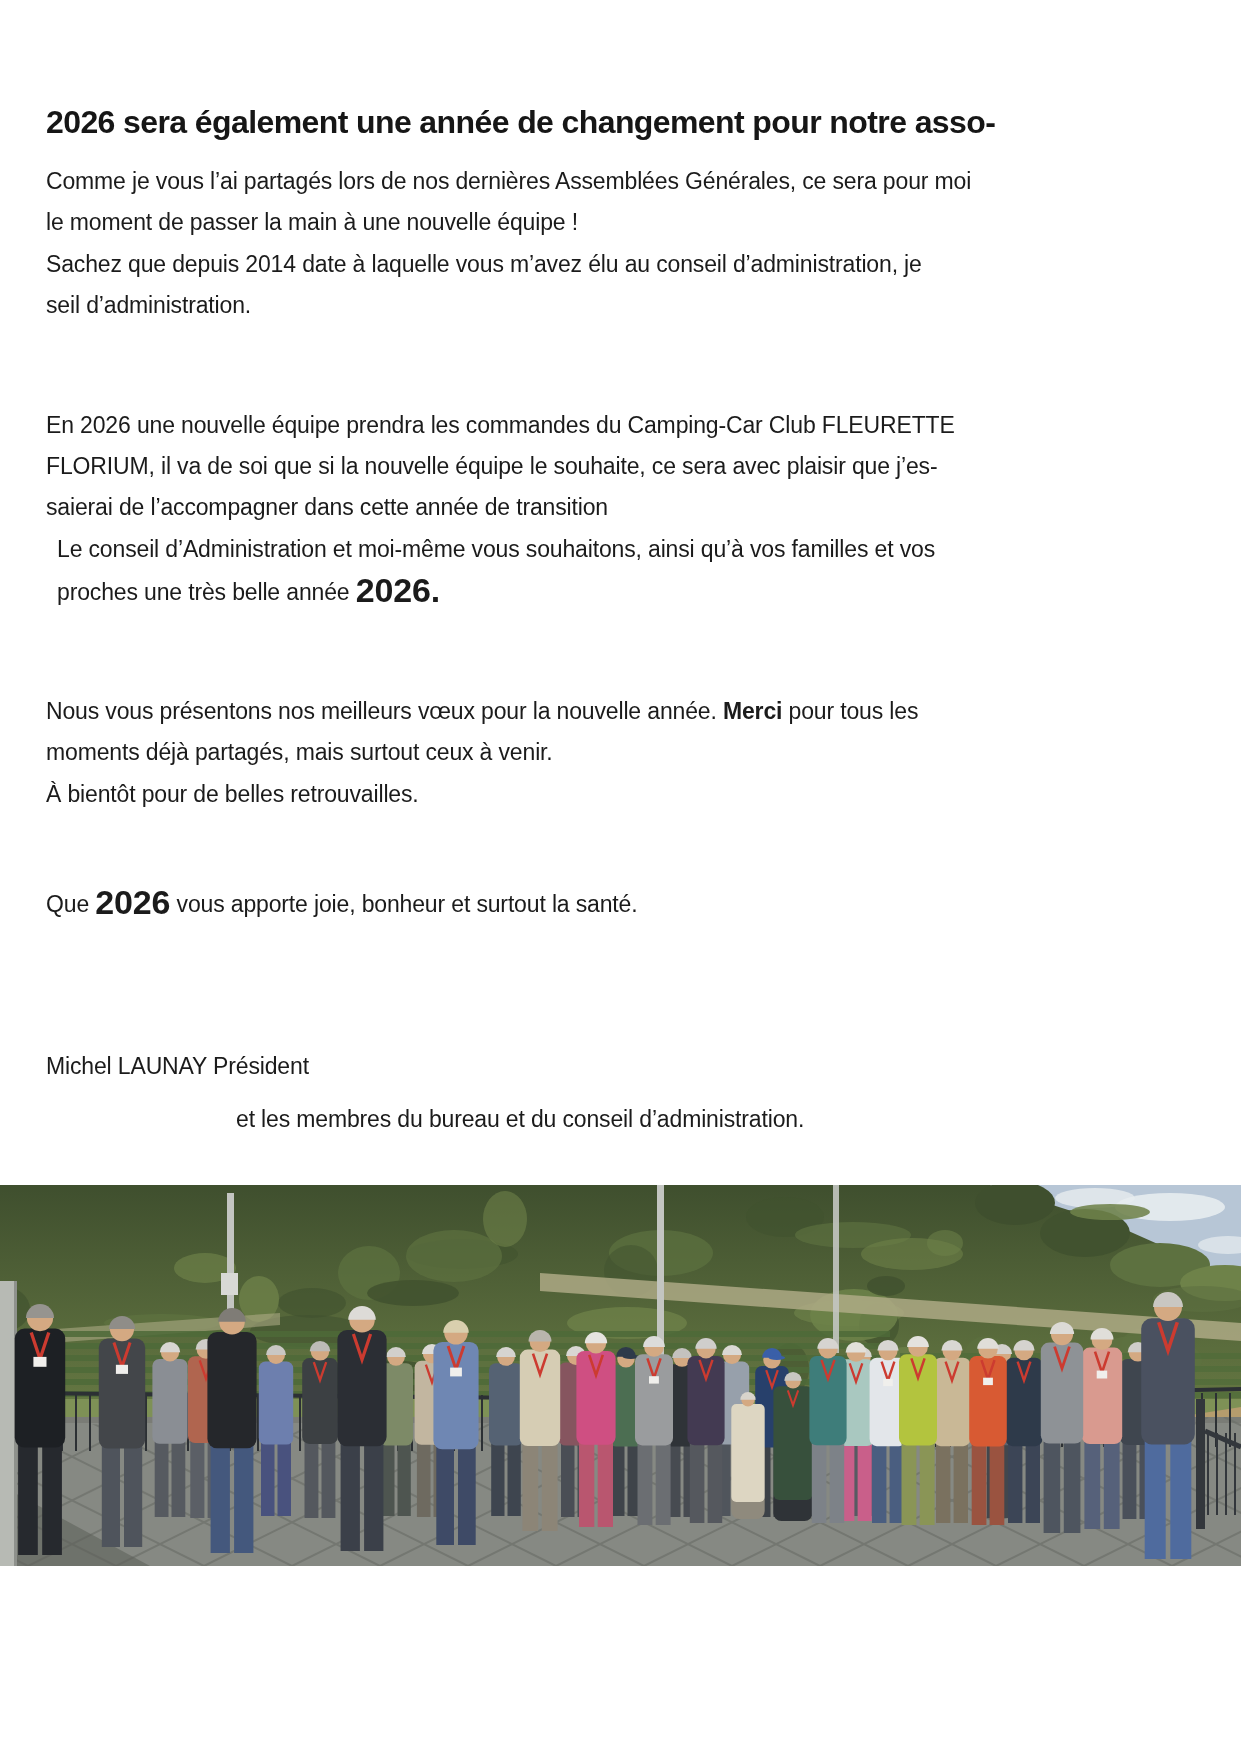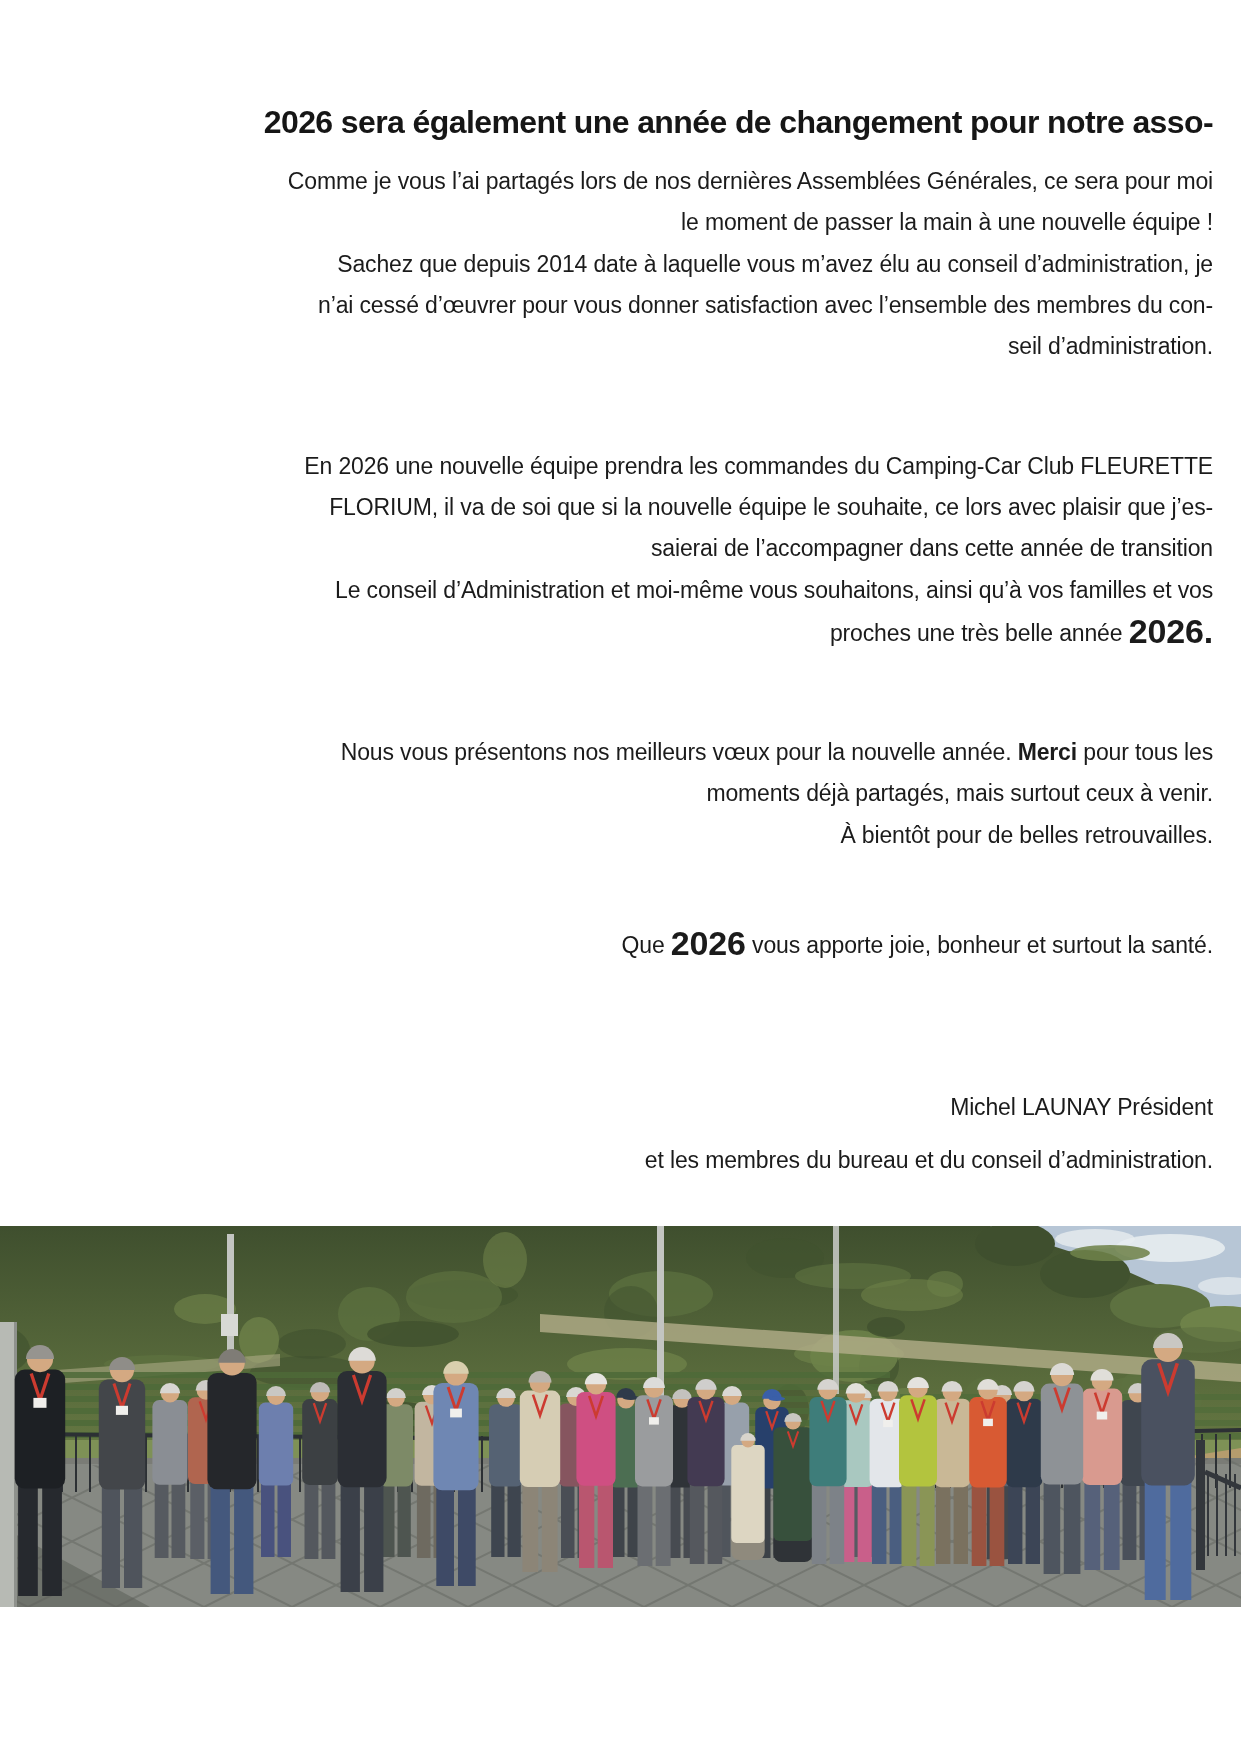--- a/index.html
+++ b/index.html
@@ -12,7 +12,7 @@
     font-family:"Liberation Sans",sans-serif;
     color:#1b1b1b;
   }
-  .text-col{padding:0 28px 0 46px;text-align:right;}
+  .text-col{padding:0 16px 0 46px;}
   h1{
     margin:96px 0 0 0;
     font-size:32px;

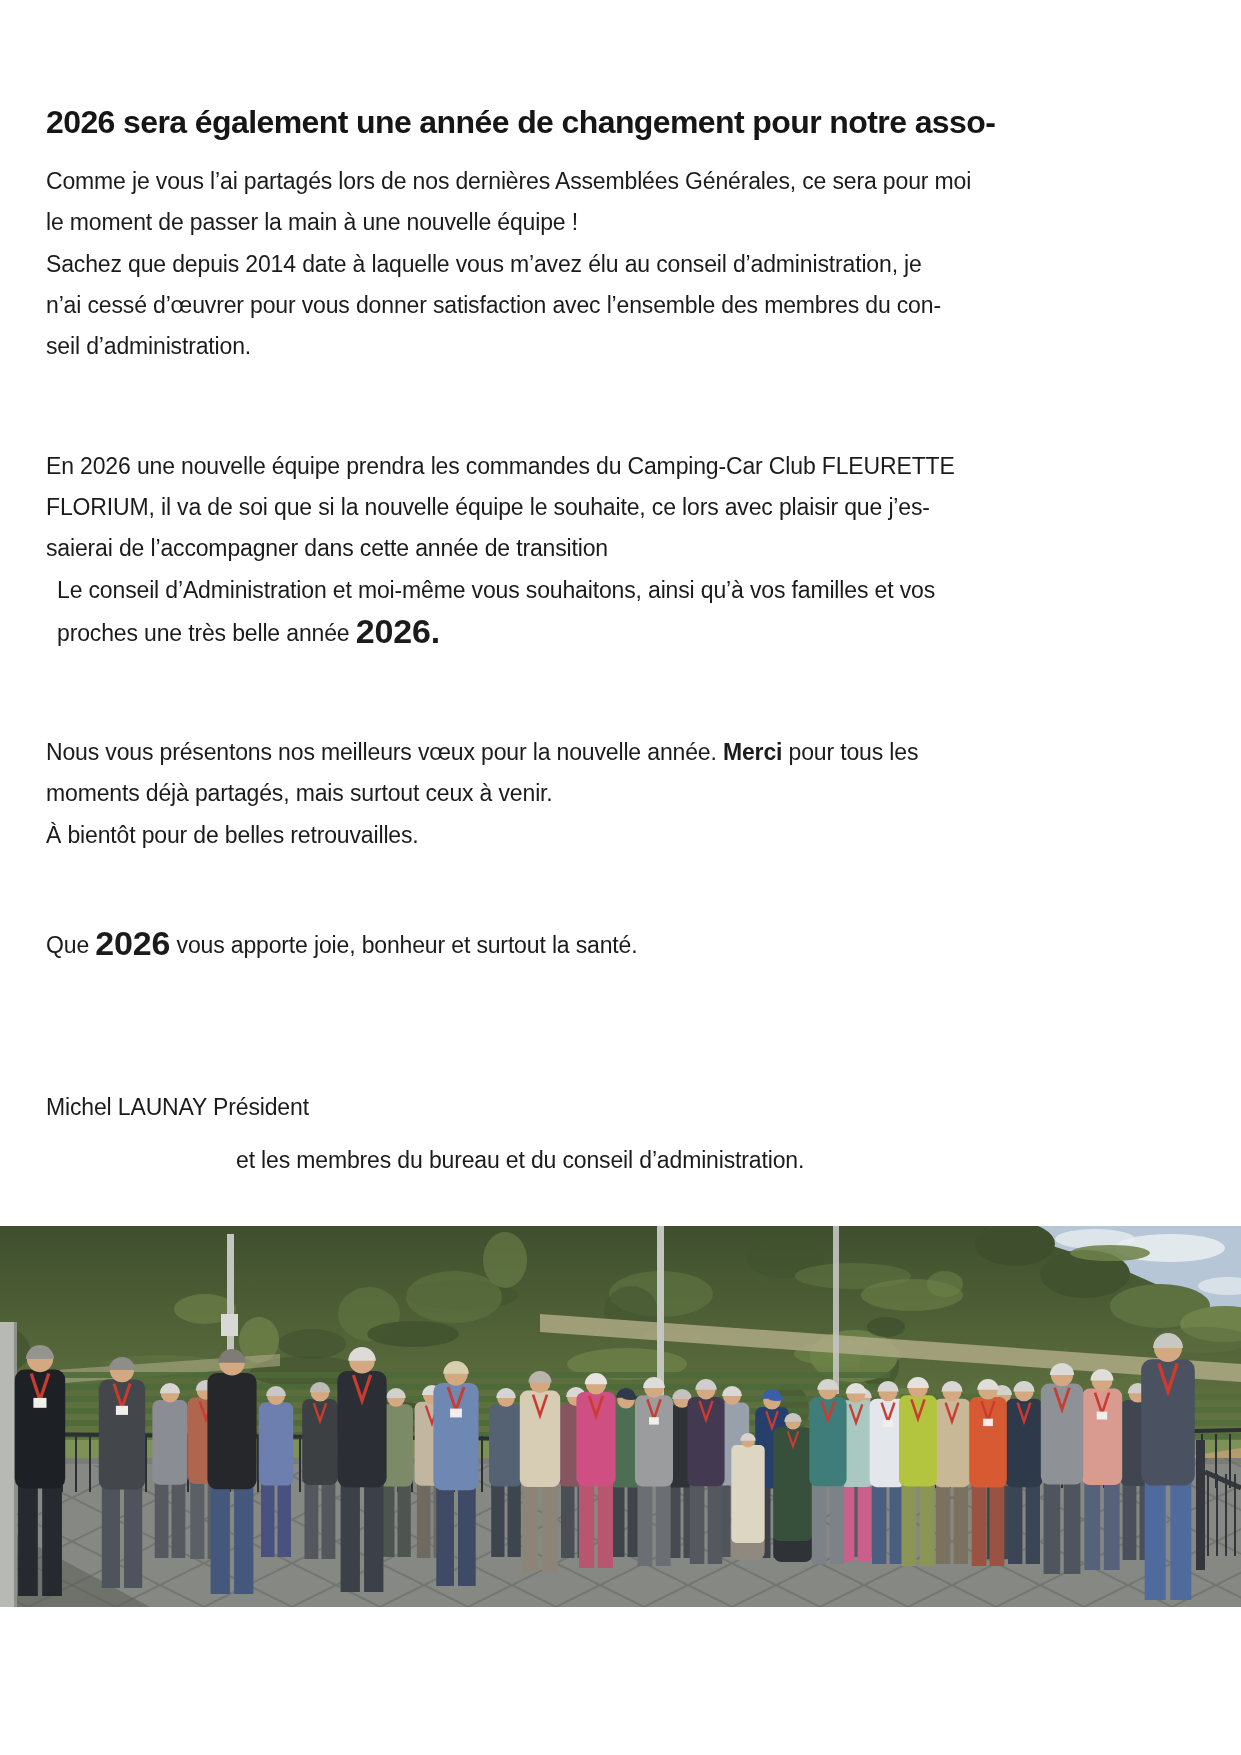--- a/index.html
+++ b/index.html
@@ -67,7 +67,6 @@
 
     <p class="p p2">
       <span class="line">Sachez que depuis 2014 date à laquelle vous m’avez élu au conseil d’administration, je</span>
-      <span class="line">n’ai cessé d’œuvrer pour vous donner satisfaction avec l’ensemble des membres du con-</span>
       <span class="line">seil d’administration.</span>
     </p>
 

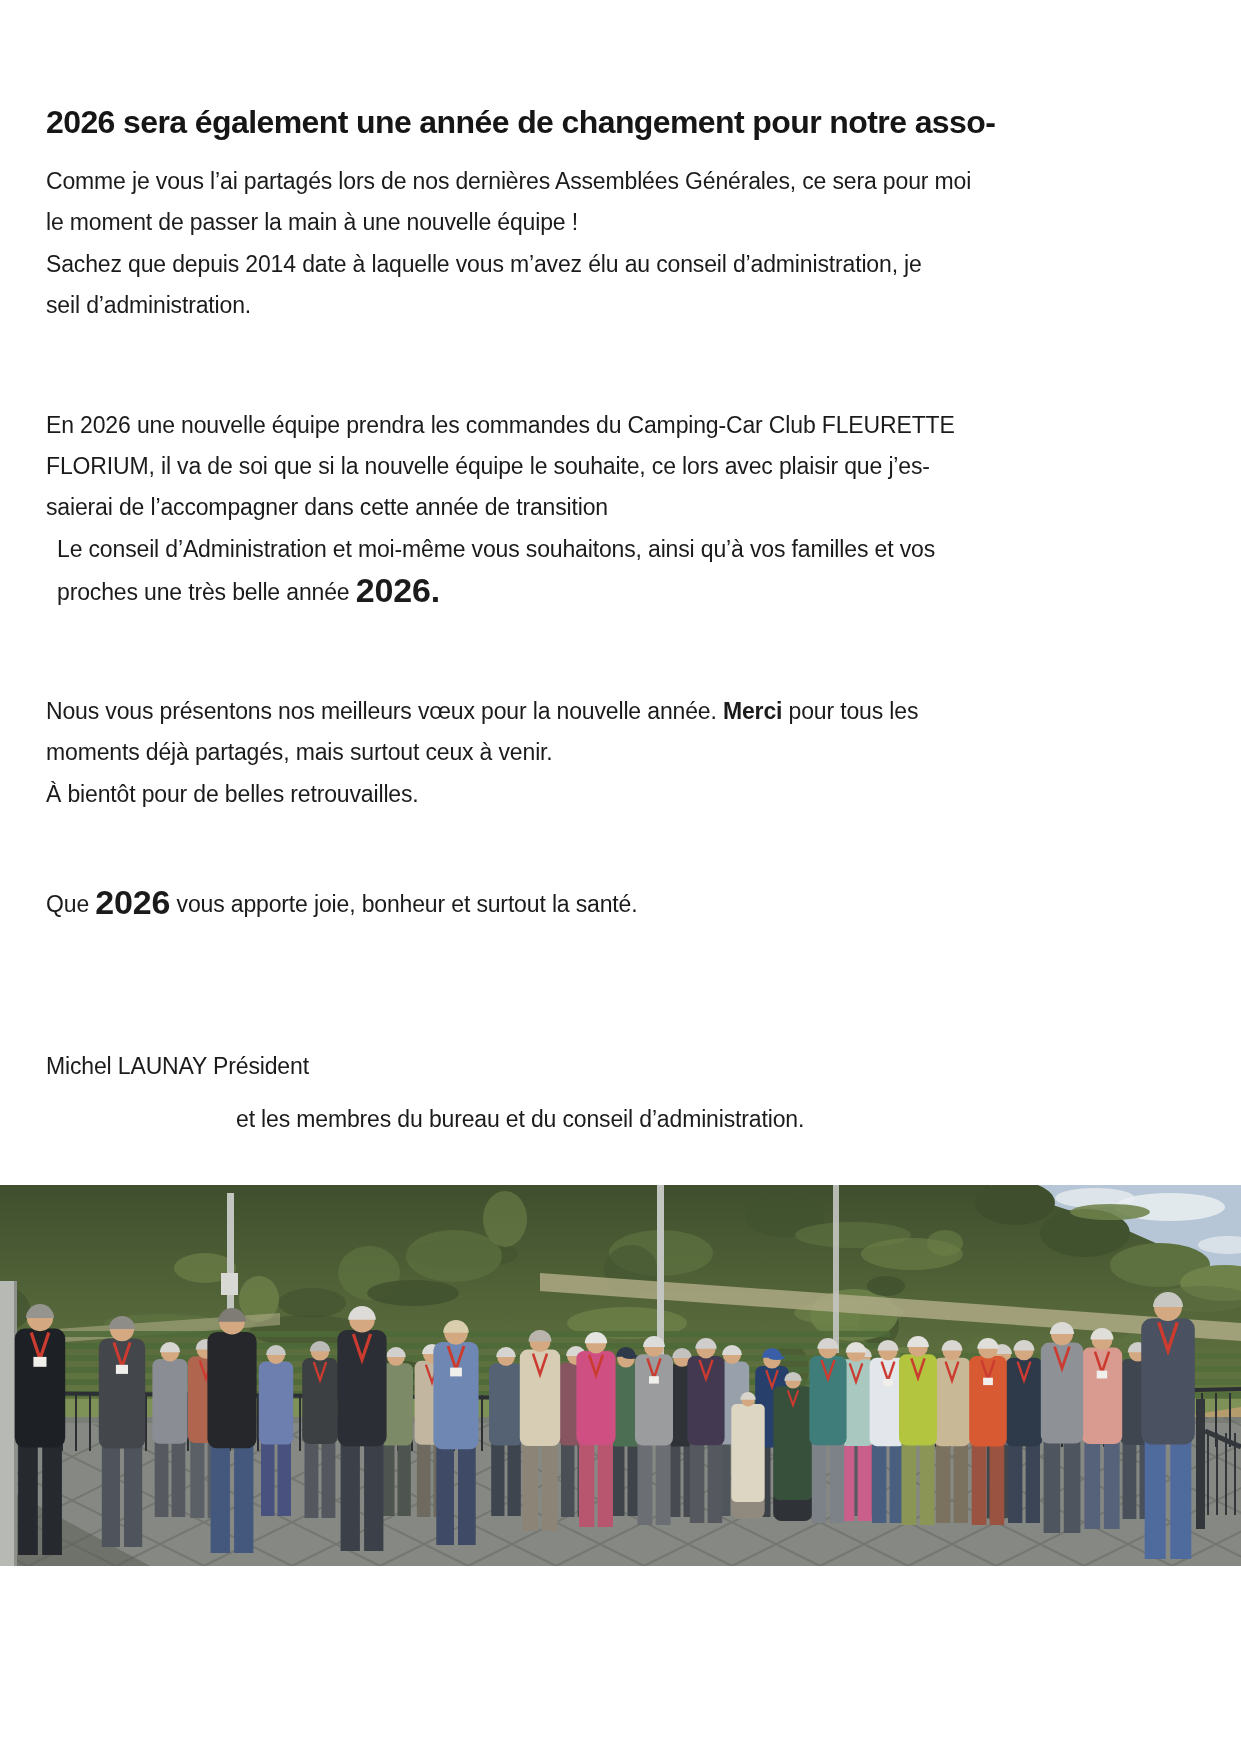--- a/index.html
+++ b/index.html
@@ -72,7 +72,7 @@
 
     <p class="p p3">
       <span class="line">En 2026 une nouvelle équipe prendra les commandes du Camping-Car Club FLEURETTE</span>
-      <span class="line">FLORIUM, il va de soi que si la nouvelle équipe le souhaite, ce lors avec plaisir que j’es-</span>
+      <span class="line">FLORIUM, il va de soi que si la nouvelle équipe le souhaite, ce sera avec plaisir que j’es-</span>
       <span class="line">saierai de l’accompagner dans cette année de transition</span>
     </p>
 

